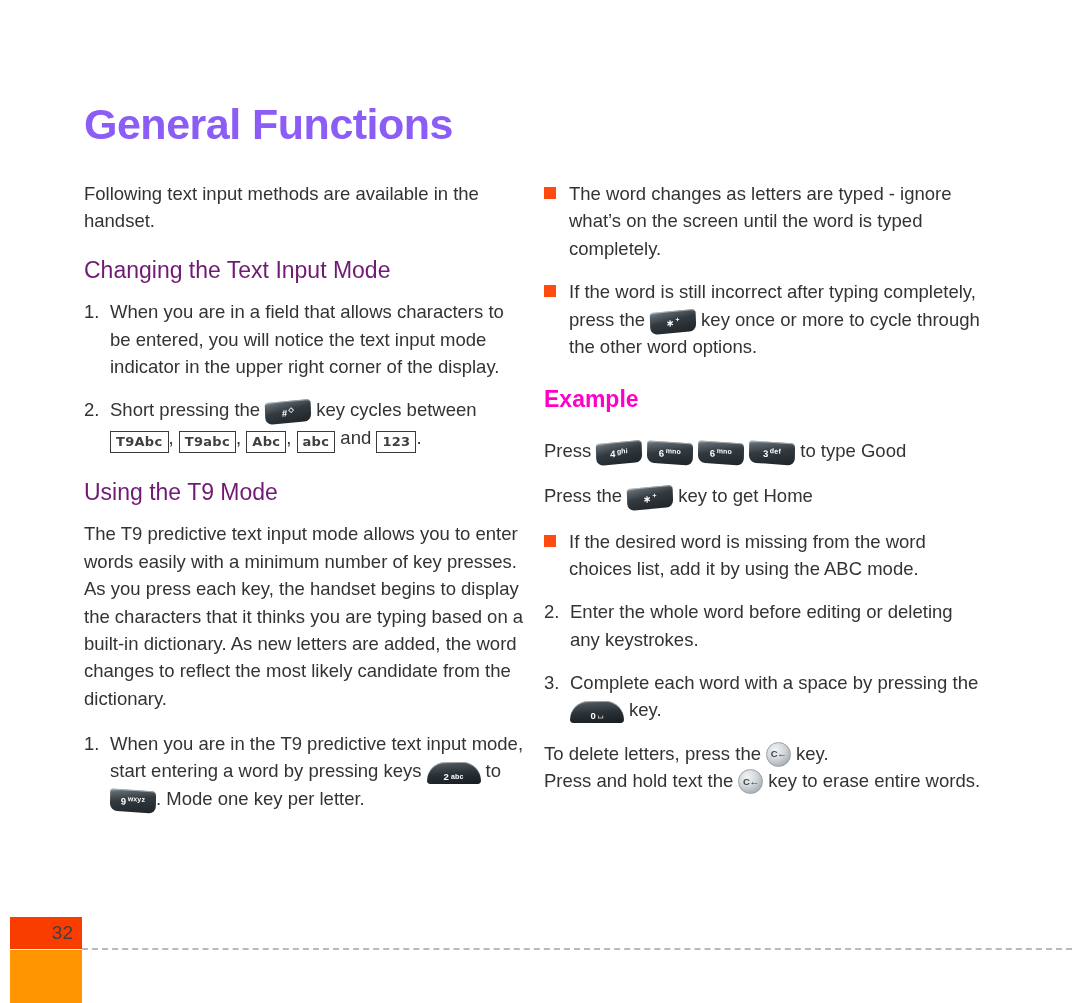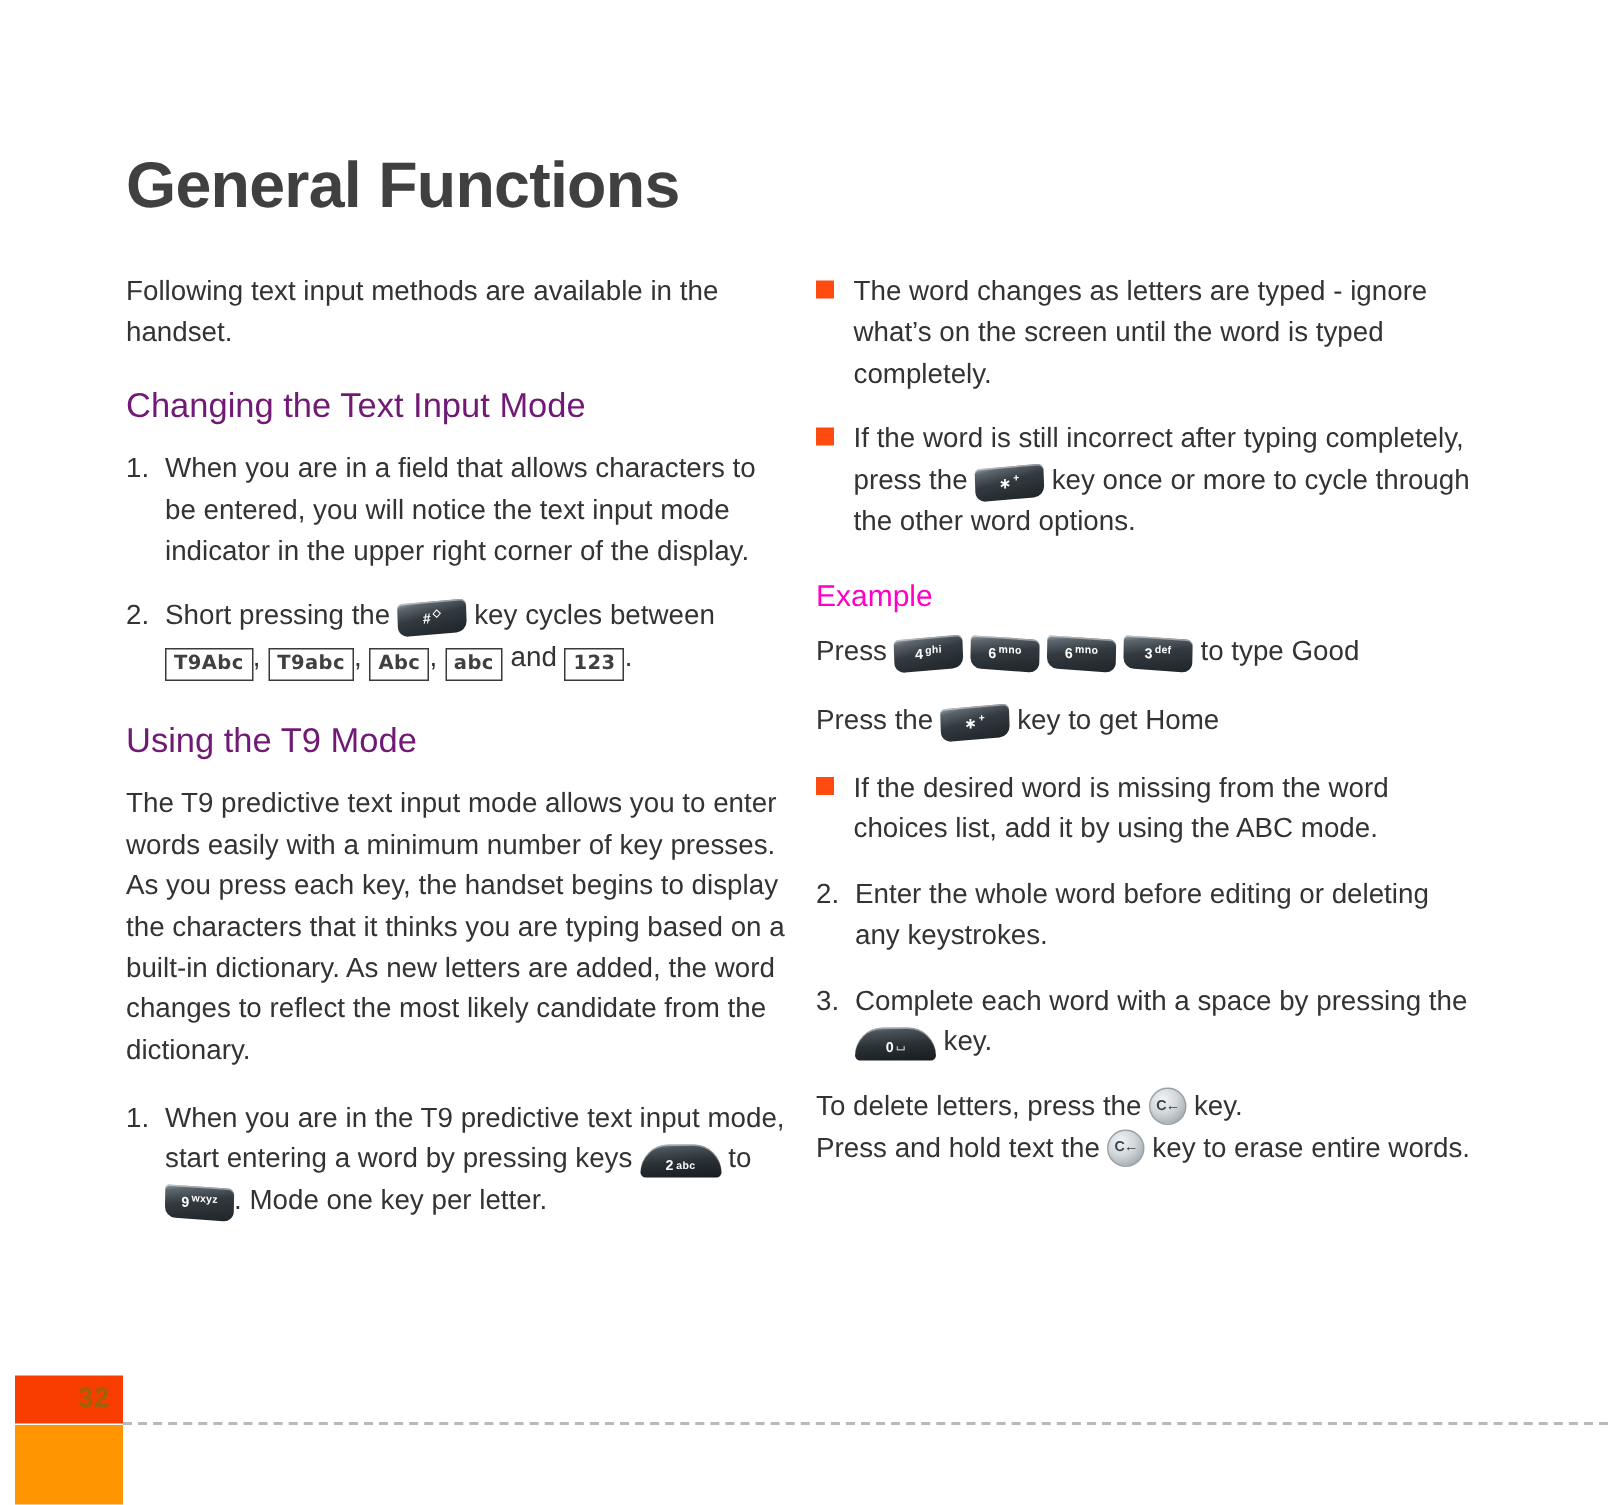--- a/index.html
+++ b/index.html
@@ -30,7 +30,7 @@
     font-size: 43px;
     font-weight: bold;
     letter-spacing: -0.5px;
-    color: #404040;
+    color: #8b5cf6;
     line-height: 1.1;
   }
 

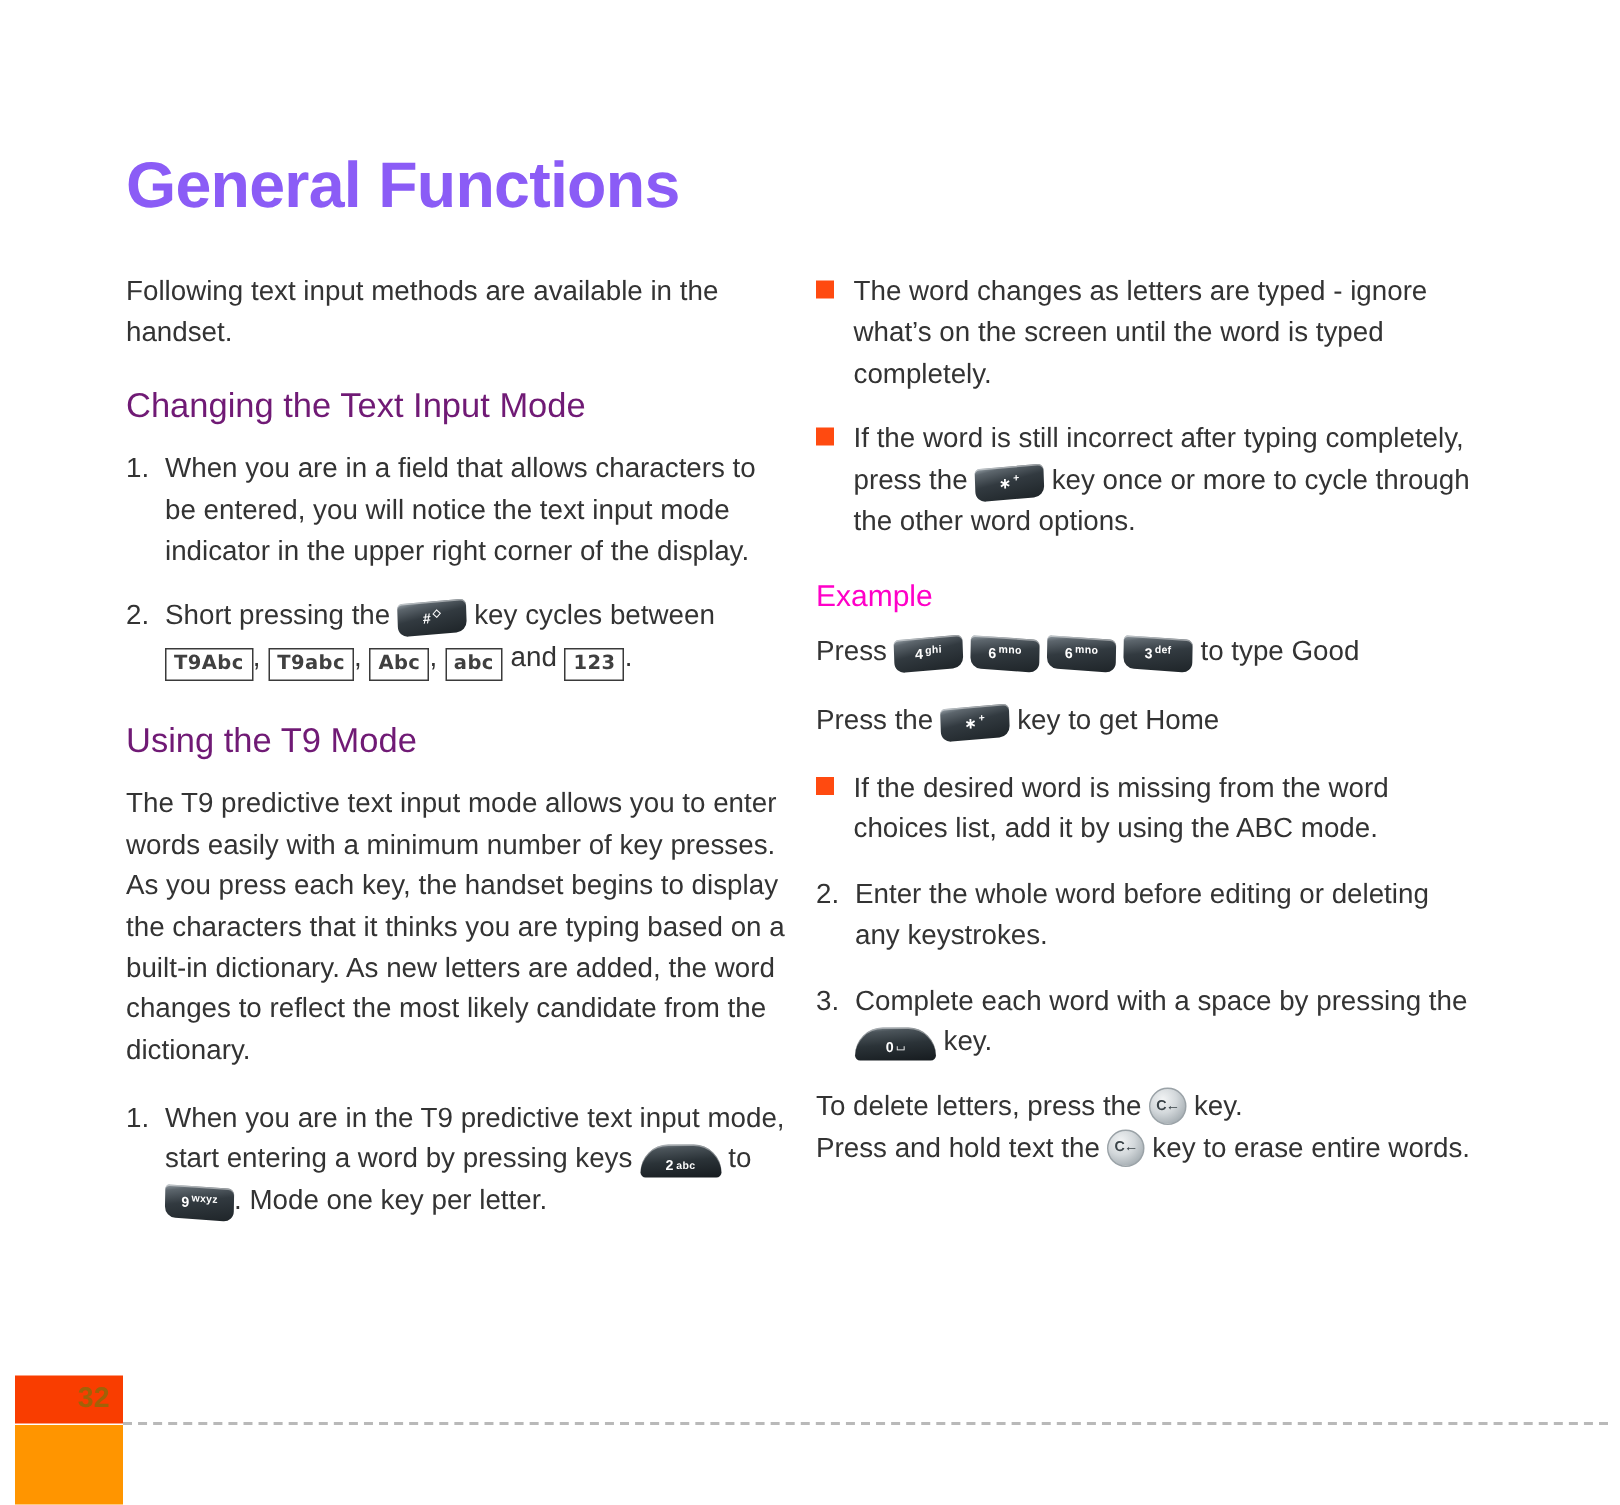--- a/index.html
+++ b/index.html
@@ -60,10 +60,10 @@
   h2.section-heading.first { margin-top: 22px; }
 
   h3.example-heading {
-    font-size: 20px;
-    font-weight: normal;
+    font-size: 23px;
+    font-weight: bold;
     color: #FF00C8;
-    margin: 26px 0 10px 0;
+    margin: 26px 0 23px 0;
     line-height: 1.2;
   }
 

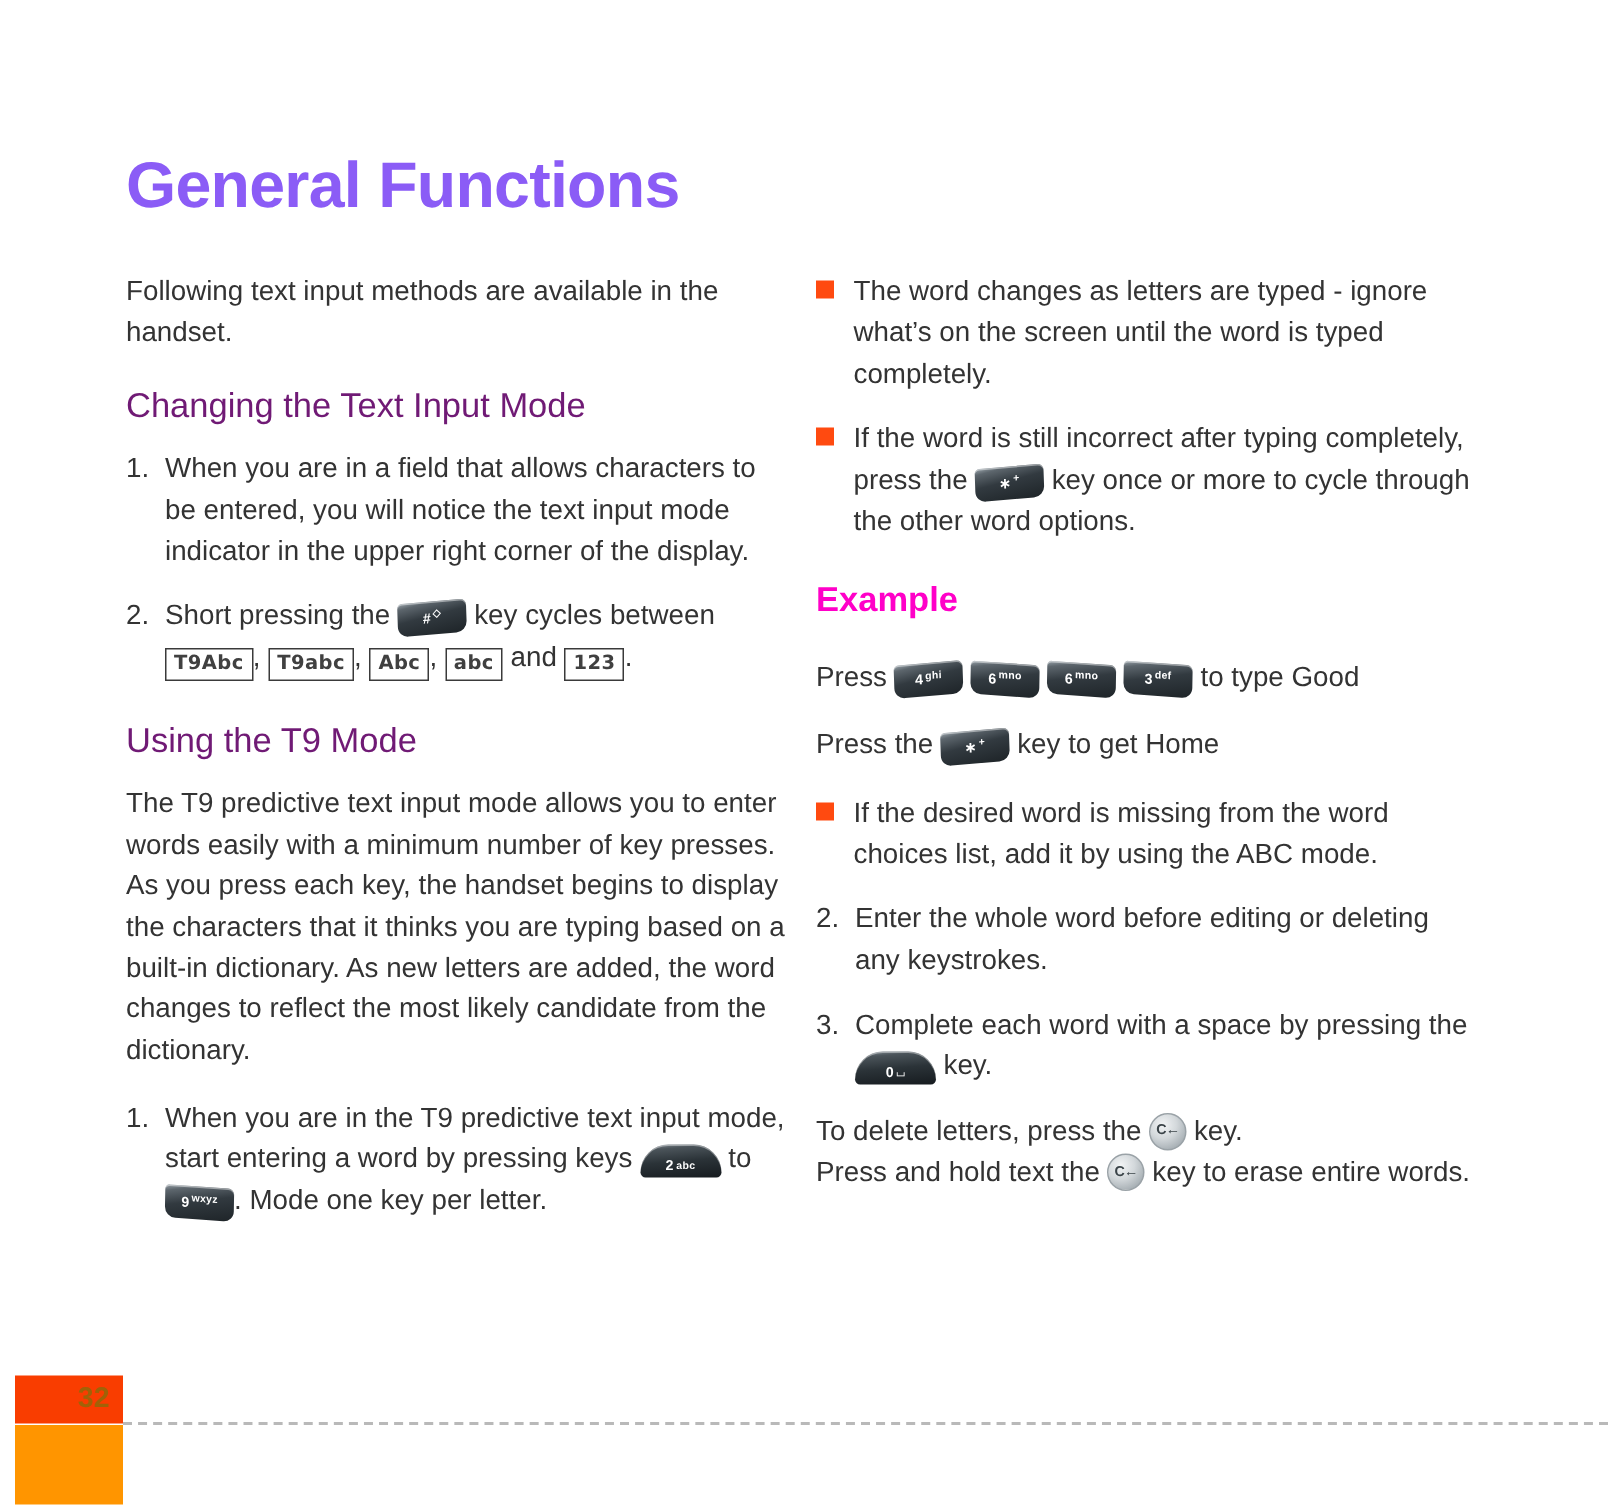--- a/index.html
+++ b/index.html
@@ -228,9 +228,9 @@
     text-align: right;
     padding-right: 9px;
     box-sizing: border-box;
-    color: #a16207;
+    color: #404040;
     font-size: 19px;
-    font-weight: bold;
+    font-weight: normal;
   }
   .footer-dash {
     position: absolute;

